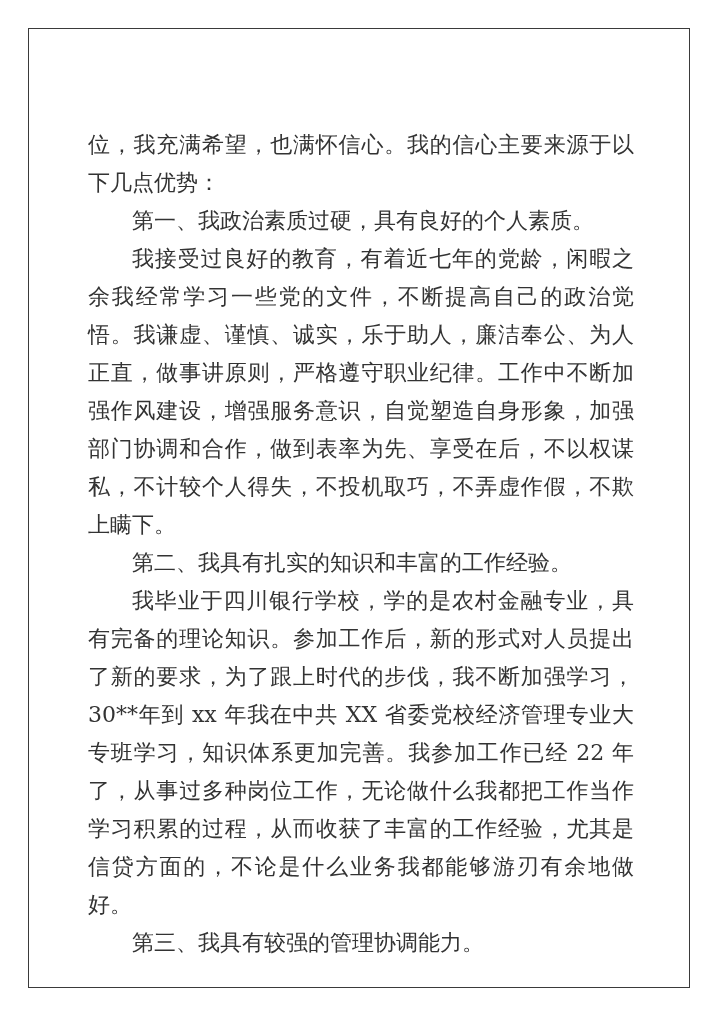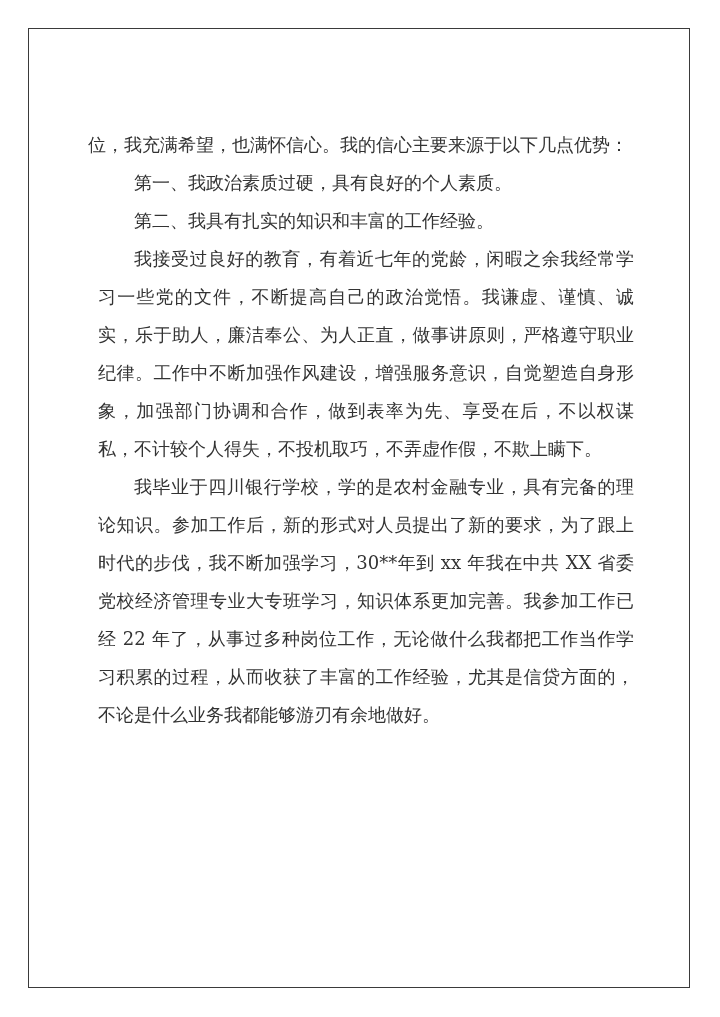--- a/index.html
+++ b/index.html
@@ -30,7 +30,7 @@
     top: 126px;
     width: 546px;
     color: #333333;
-    font-size: 18px;
+    font-size: 22px;
     line-height: 38px;
     text-align: justify;
     text-justify: inter-ideograph;

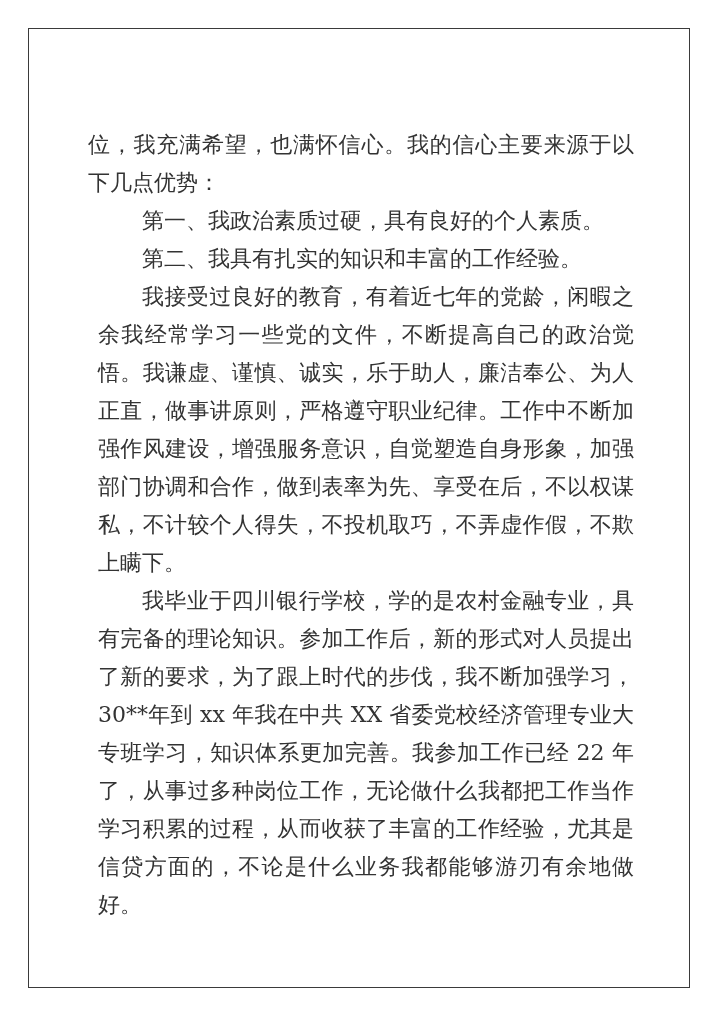--- a/index.html
+++ b/index.html
@@ -41,7 +41,6 @@
   }
   .content p.indent {
     text-indent: 2em;
-    margin-left: 10px;
   }
 </style>
 </head>

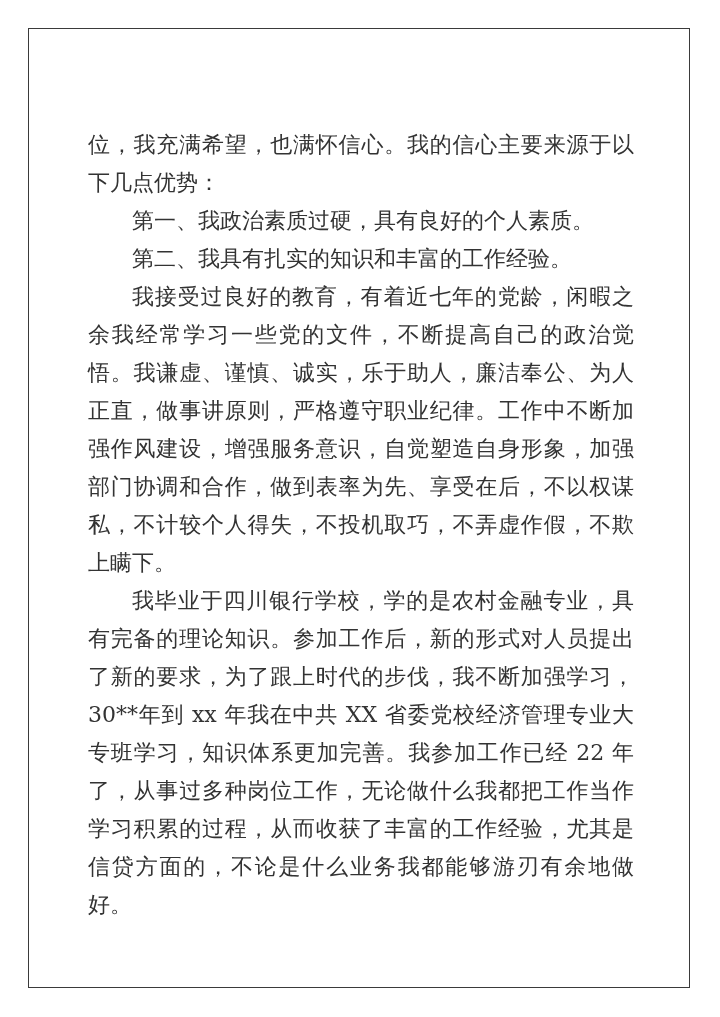--- a/index.html
+++ b/index.html
@@ -51,8 +51,8 @@
   <div class="content">
     <p>位，我充满希望，也满怀信心。我的信心主要来源于以下几点优势：</p>
     <p class="indent">第一、我政治素质过硬，具有良好的个人素质。</p>
+    <p class="indent">我接受过良好的教育，有着近七年的党龄，闲暇之余我经常学习一些党的文件，不断提高自己的政治觉悟。我谦虚、谨慎、诚实，乐于助人，廉洁奉公、为人正直，做事讲原则，严格遵守职业纪律。工作中不断加强作风建设，增强服务意识，自觉塑造自身形象，加强部门协调和合作，做到表率为先、享受在后，不以权谋私，不计较个人得失，不投机取巧，不弄虚作假，不欺上瞒下。</p>
     <p class="indent">第二、我具有扎实的知识和丰富的工作经验。</p>
-    <p class="indent">我接受过良好的教育，有着近七年的党龄，闲暇之余我经常学习一些党的文件，不断提高自己的政治觉悟。我谦虚、谨慎、诚实，乐于助人，廉洁奉公、为人正直，做事讲原则，严格遵守职业纪律。工作中不断加强作风建设，增强服务意识，自觉塑造自身形象，加强部门协调和合作，做到表率为先、享受在后，不以权谋私，不计较个人得失，不投机取巧，不弄虚作假，不欺上瞒下。</p>
     <p class="indent">我毕业于四川银行学校，学的是农村金融专业，具有完备的理论知识。参加工作后，新的形式对人员提出了新的要求，为了跟上时代的步伐，我不断加强学习，30**年到 xx 年我在中共 XX 省委党校经济管理专业大专班学习，知识体系更加完善。我参加工作已经 22 年了，从事过多种岗位工作，无论做什么我都把工作当作学习积累的过程，从而收获了丰富的工作经验，尤其是信贷方面的，不论是什么业务我都能够游刃有余地做好。</p>
   </div>
 </div>

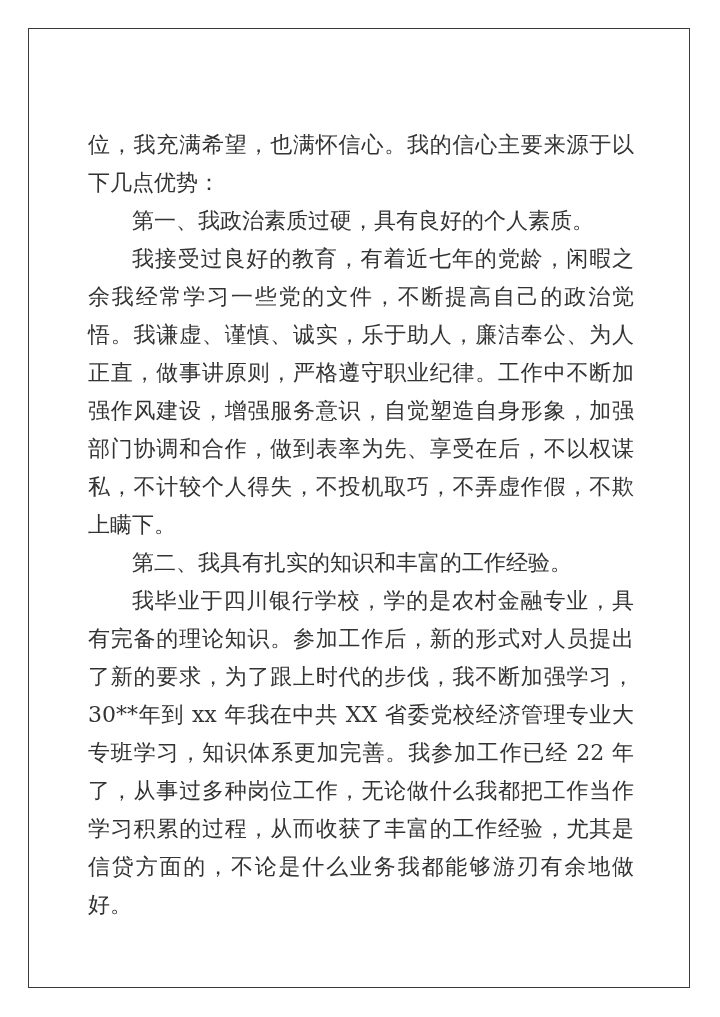--- a/index.html
+++ b/index.html
@@ -54,6 +54,7 @@
     <p class="indent">我接受过良好的教育，有着近七年的党龄，闲暇之余我经常学习一些党的文件，不断提高自己的政治觉悟。我谦虚、谨慎、诚实，乐于助人，廉洁奉公、为人正直，做事讲原则，严格遵守职业纪律。工作中不断加强作风建设，增强服务意识，自觉塑造自身形象，加强部门协调和合作，做到表率为先、享受在后，不以权谋私，不计较个人得失，不投机取巧，不弄虚作假，不欺上瞒下。</p>
     <p class="indent">第二、我具有扎实的知识和丰富的工作经验。</p>
     <p class="indent">我毕业于四川银行学校，学的是农村金融专业，具有完备的理论知识。参加工作后，新的形式对人员提出了新的要求，为了跟上时代的步伐，我不断加强学习，30**年到 xx 年我在中共 XX 省委党校经济管理专业大专班学习，知识体系更加完善。我参加工作已经 22 年了，从事过多种岗位工作，无论做什么我都把工作当作学习积累的过程，从而收获了丰富的工作经验，尤其是信贷方面的，不论是什么业务我都能够游刃有余地做好。</p>
+    <p class="indent">第三、我具有较强的管理协调能力。</p>
   </div>
 </div>
 

